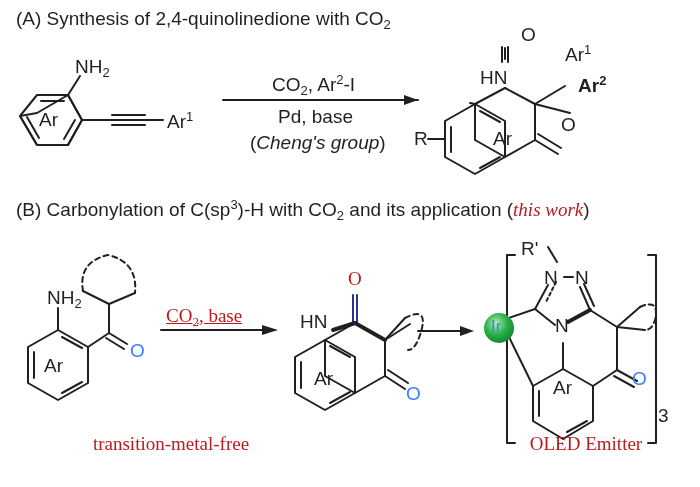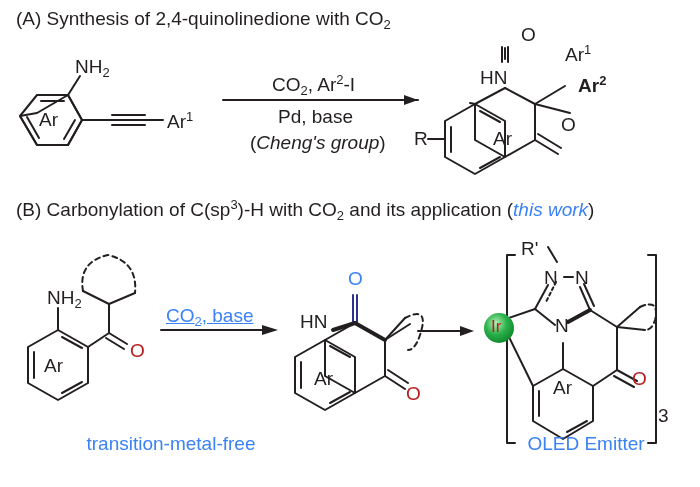--- a/index.html
+++ b/index.html
@@ -8,7 +8,7 @@
   .abs { position:absolute; white-space:nowrap; }
   .title { font-size:19px; }
   .lbl { font-size:19px; }
-  .blue { color:#3b82f6; }
+  .blue { color:#b91c1c;font-family:Liberation Serif, serif; }
   .red { color:#b91c1c; }
   .sub { font-size:13px; vertical-align:-4px; }
   .sup { font-size:13px; vertical-align:7px; }

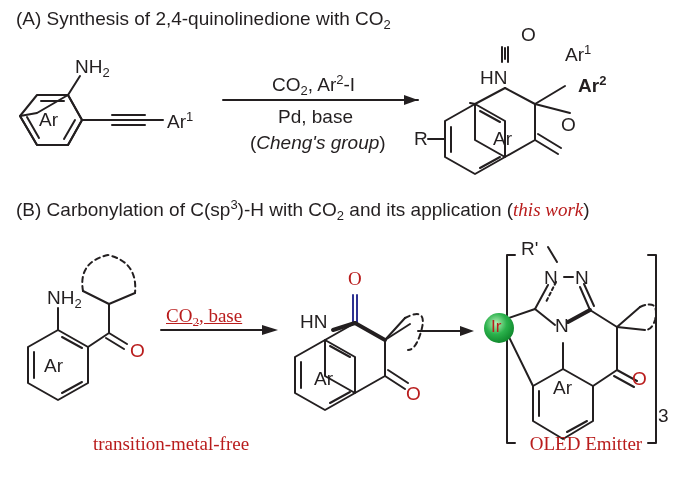--- a/index.html
+++ b/index.html
@@ -9,7 +9,7 @@
   .title { font-size:19px; }
   .lbl { font-size:19px; }
   .blue { color:#b91c1c;font-family:Liberation Serif, serif; }
-  .red { color:#b91c1c; }
+  .red { color:#3b82f6; }
   .sub { font-size:13px; vertical-align:-4px; }
   .sup { font-size:13px; vertical-align:7px; }
   svg { position:absolute; left:0; top:0; }

